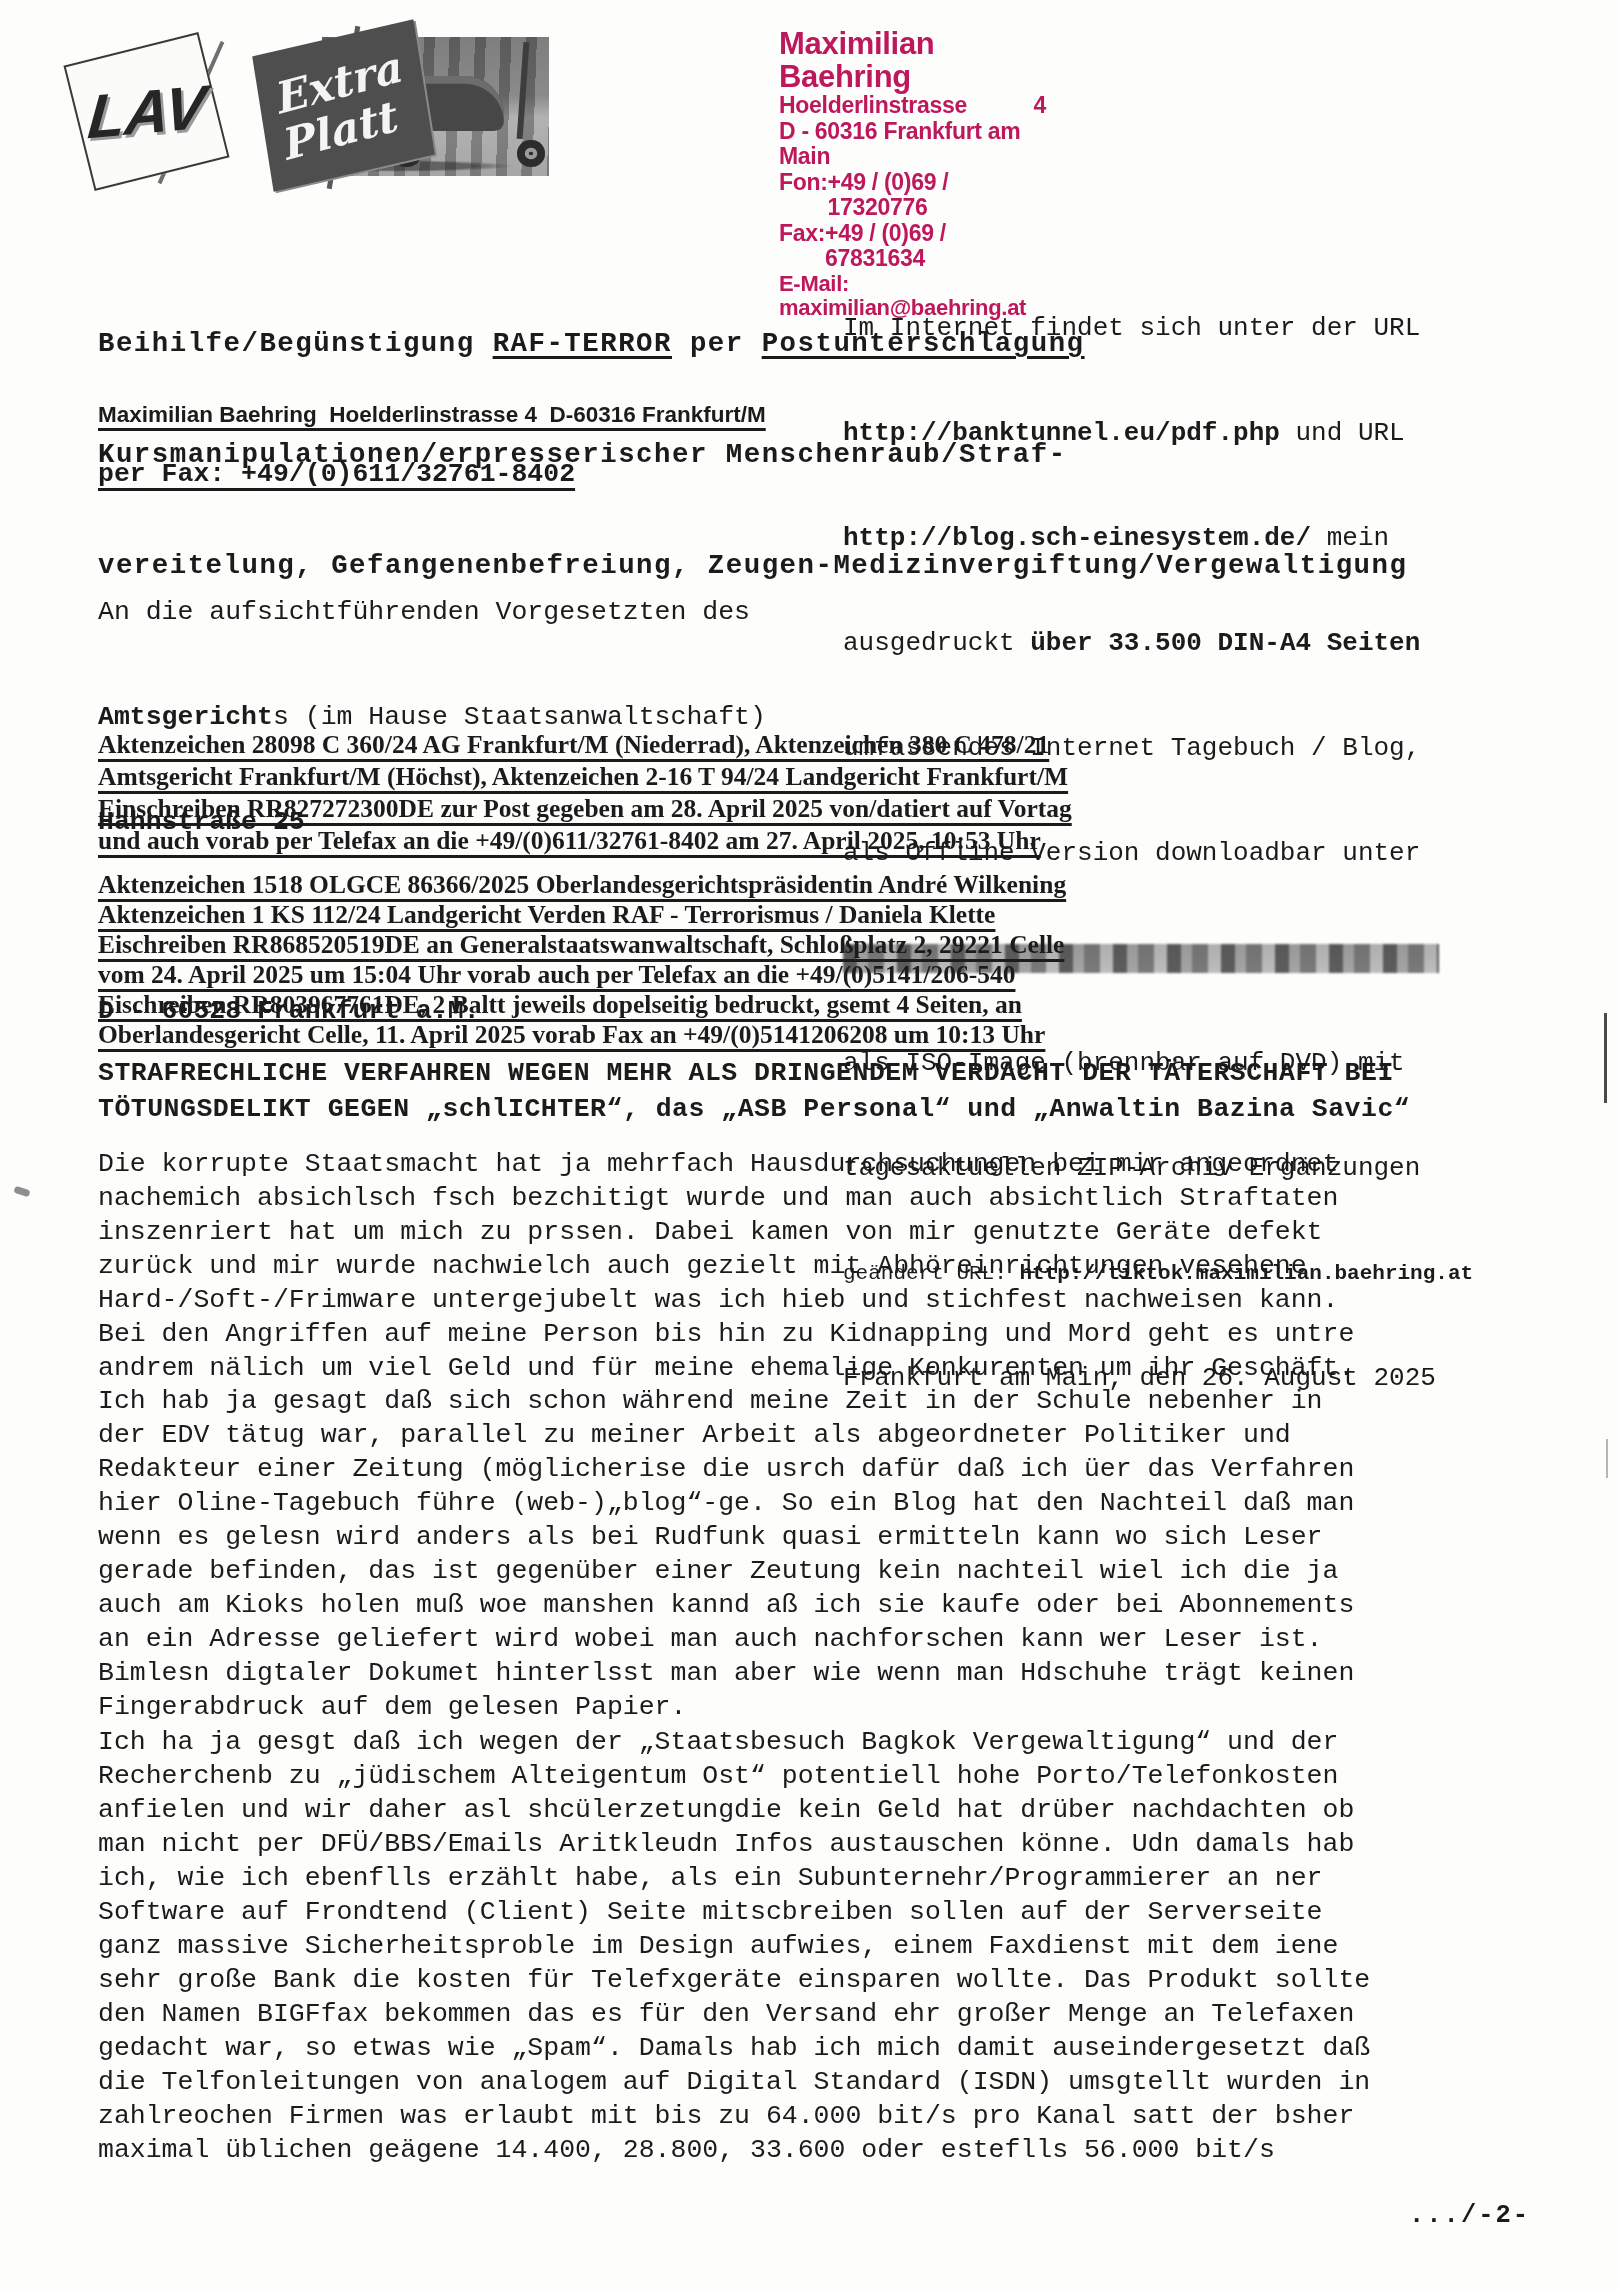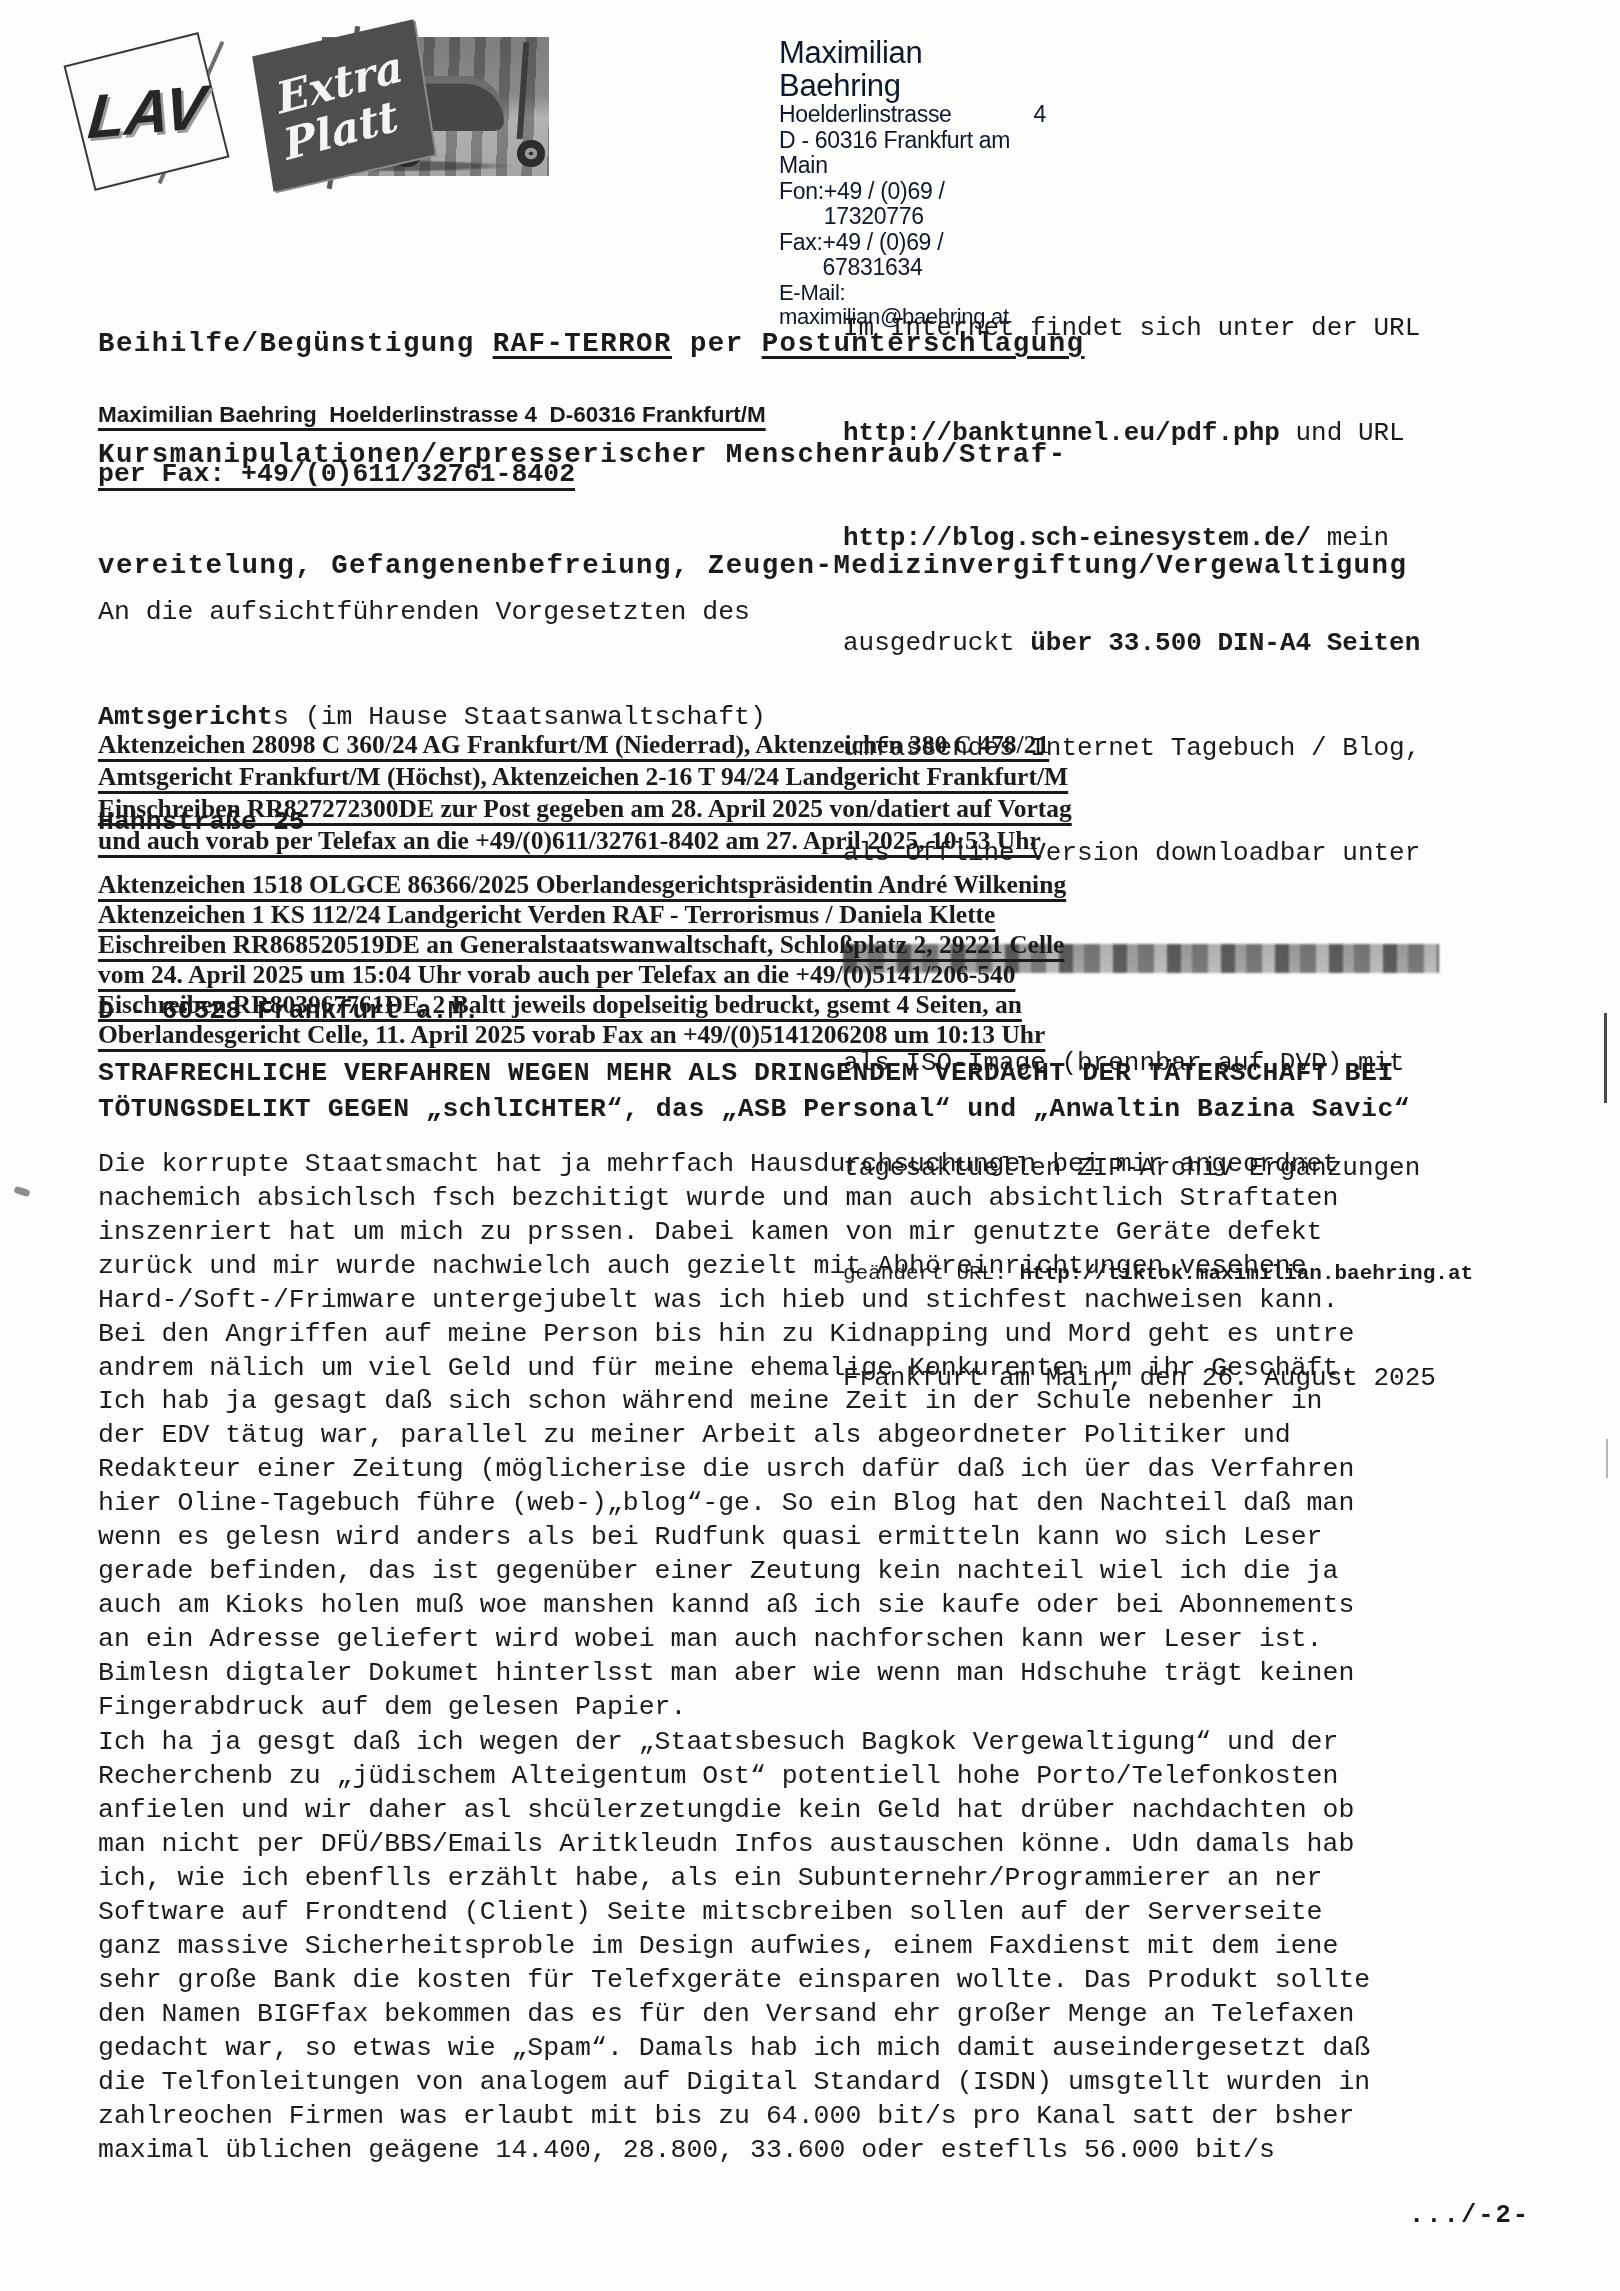--- a/index.html
+++ b/index.html
@@ -36,8 +36,8 @@
   .mast{position:absolute;right:10%;top:4%;width:5.9px;height:70%;background:#3d3d3d;transform:rotate(4deg);}
 
   
-  .contact{position:absolute;left:779px;top:36px;width:267px;font-family:"Liberation Sans",sans-serif;
-           font-weight:normal;color:#0f172a;letter-spacing:-0.3px;}
+  .contact{position:absolute;left:779px;top:27px;width:267px;font-family:"Liberation Sans",sans-serif;
+           font-weight:bold;color:#be185d;letter-spacing:-0.3px;}
   .contact .name{font-size:31px;line-height:33px;}
   .contact .row{display:flex;justify-content:space-between;font-size:23px;line-height:25.5px;}
   .contact .email{font-size:22px;line-height:24.5px;}

